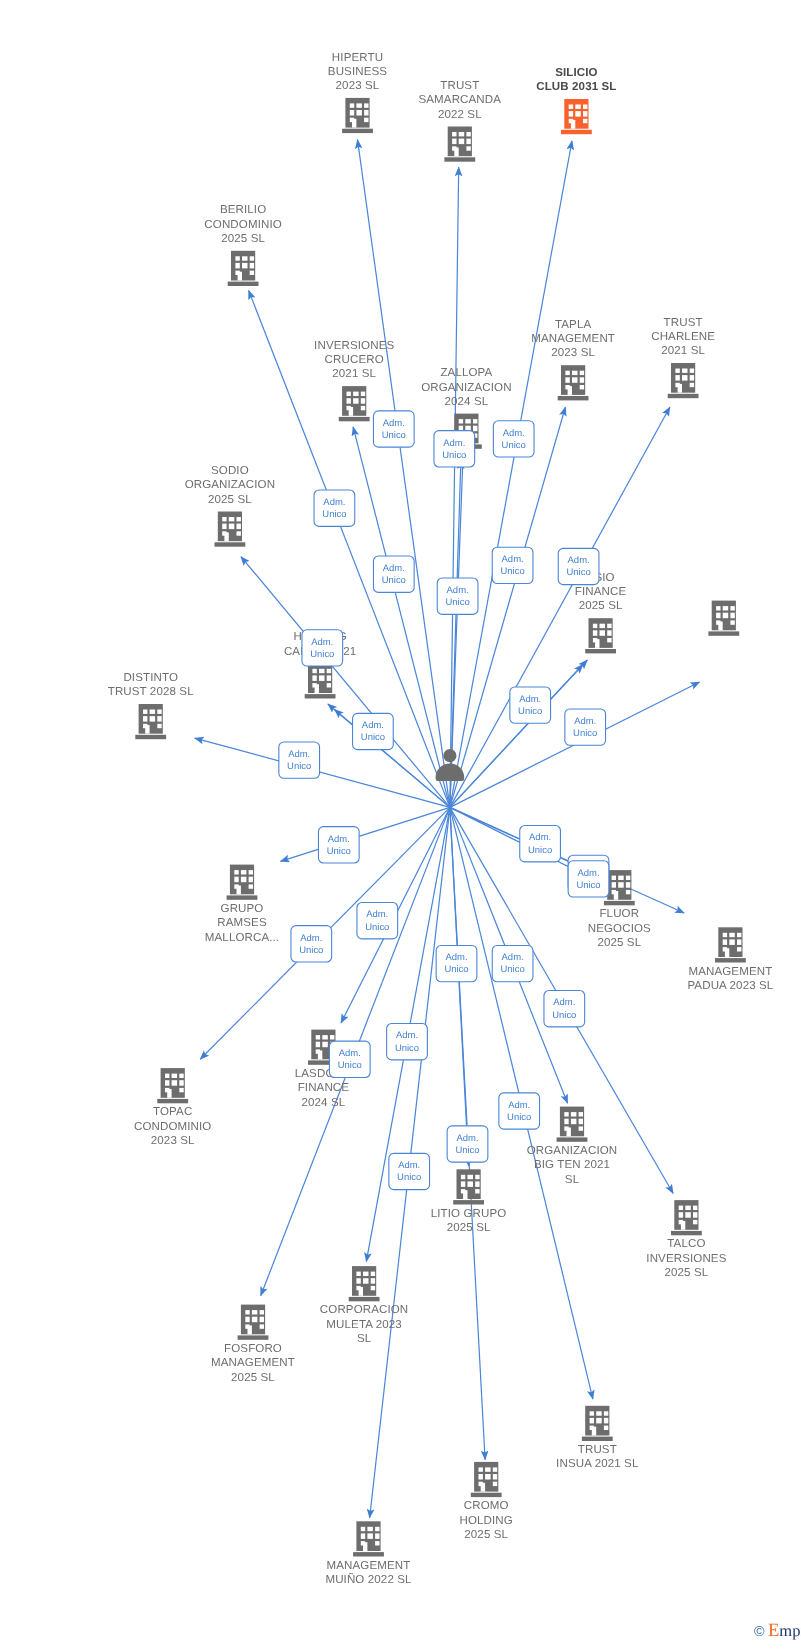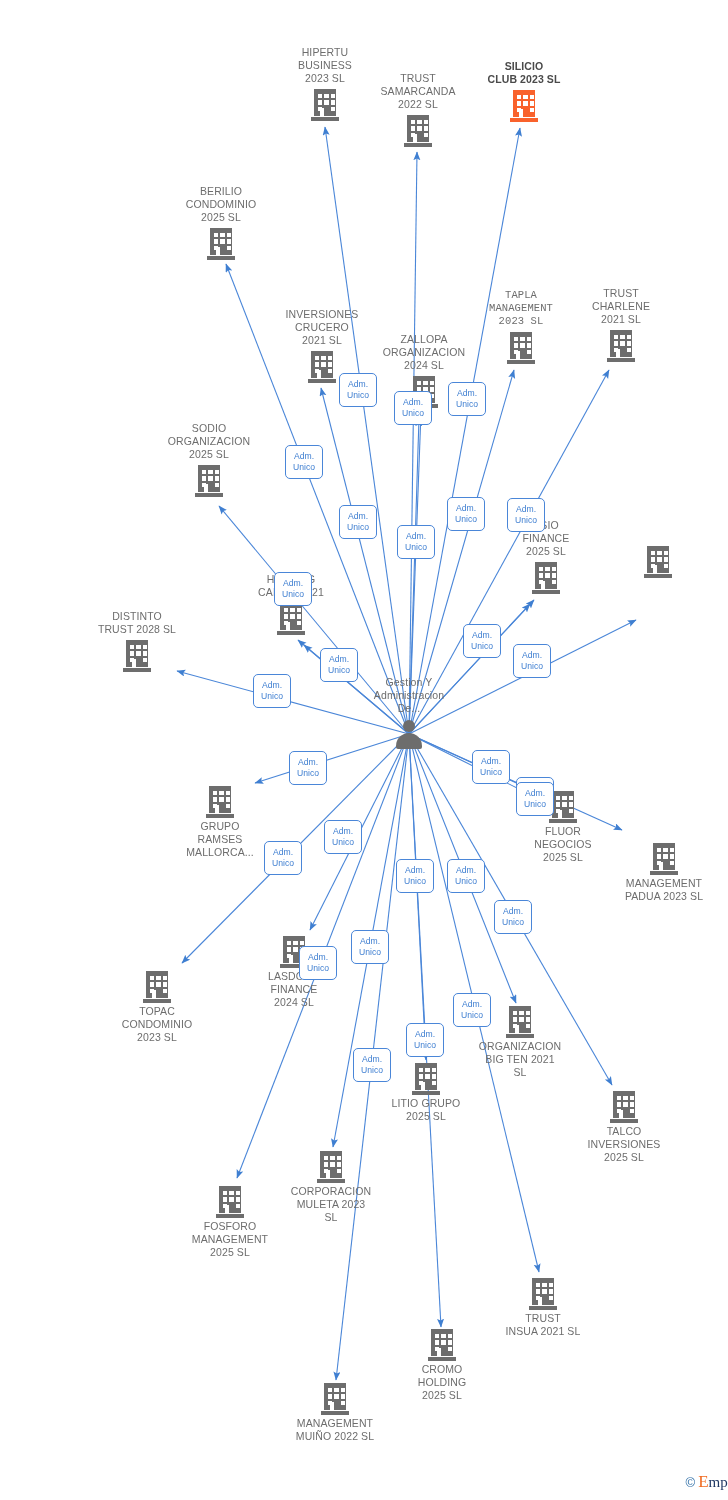--- a/index.html
+++ b/index.html
@@ -152,7 +152,7 @@
       </div>
       <div class="node lbl-top focal" style="left: 488px; top: 60px;">
         <div class="label">SILICIO
-CLUB 2023  SL</div>
+CLUB 2031  SL</div>
         <div class="glyph">
           <div class="bldg orange">
             <div class="body"></div>

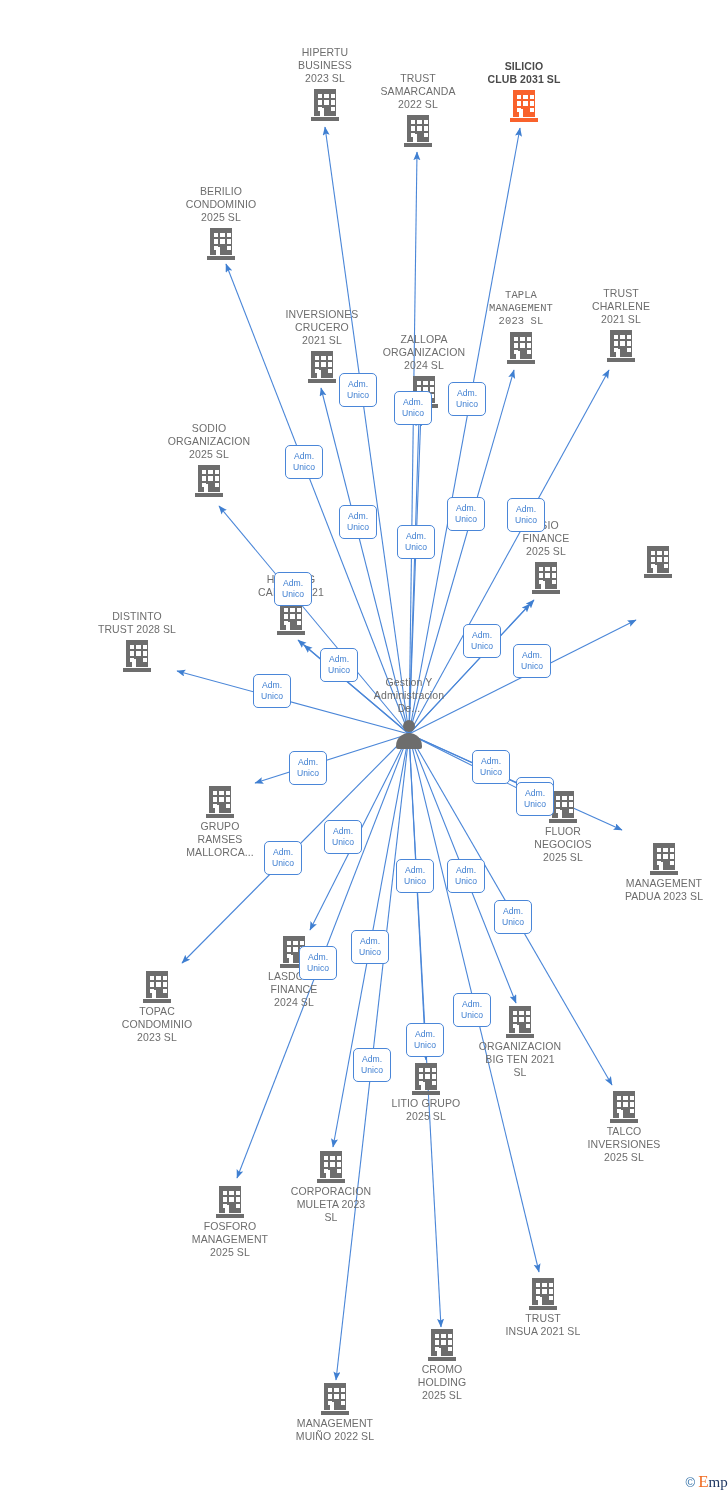--- a/index.html
+++ b/index.html
@@ -229,7 +229,7 @@
           </div>
         </div>
       </div>
-      <div class="node lbl-top" style="left: 485px; top: 289px; font-family: Liberation Mono, monospace;">
+      <div class="node lbl-top" style="left: 485px; top: 289px;">
         <div class="label">TAPLA
 MANAGEMENT
 2023  SL</div>

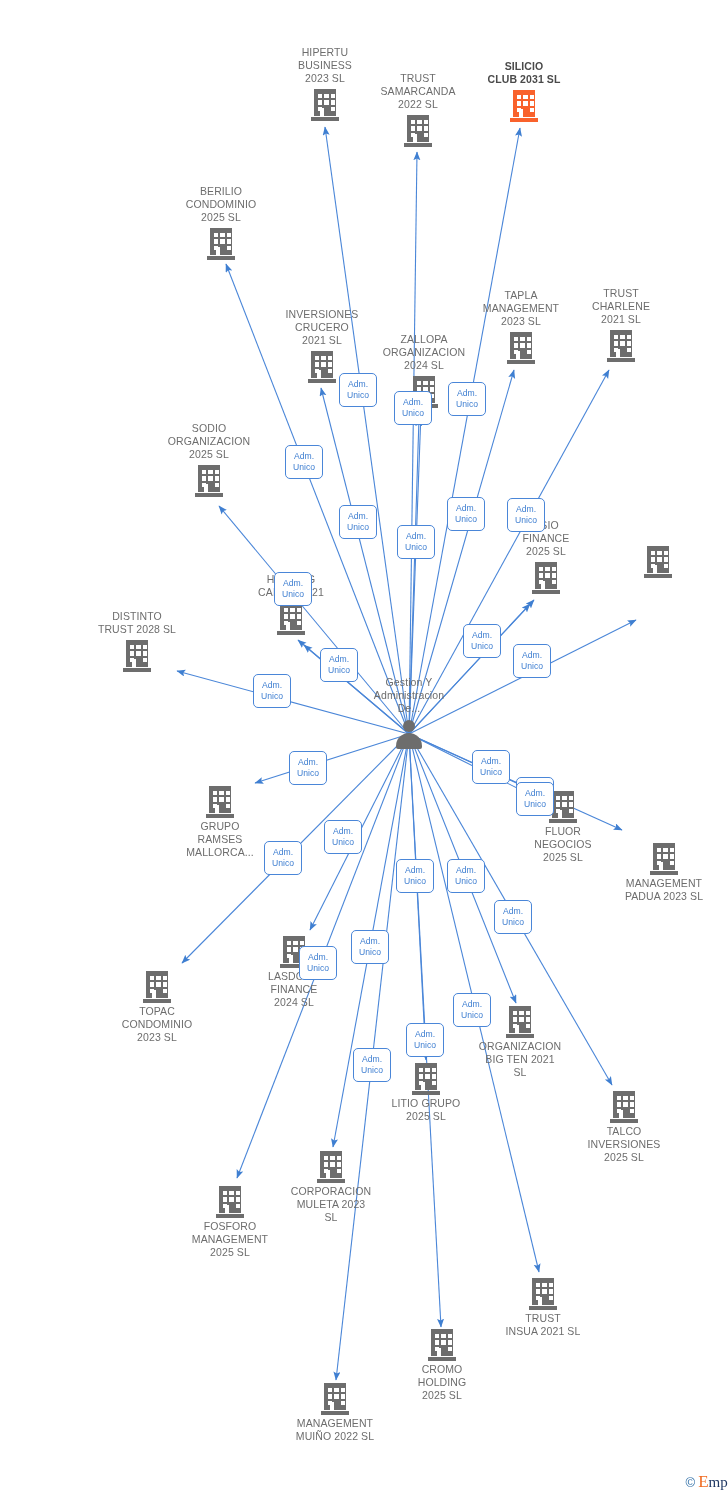--- a/index.html
+++ b/index.html
@@ -621,9 +621,6 @@
         </div>
       </div>
       <div class="node lbl-top" style="left: 373px; top: 676px;">
-        <div class="label">Gestion Y
-Administracion
-De...</div>
         <div class="glyph">
           <div class="person">
             <div class="head"></div>

